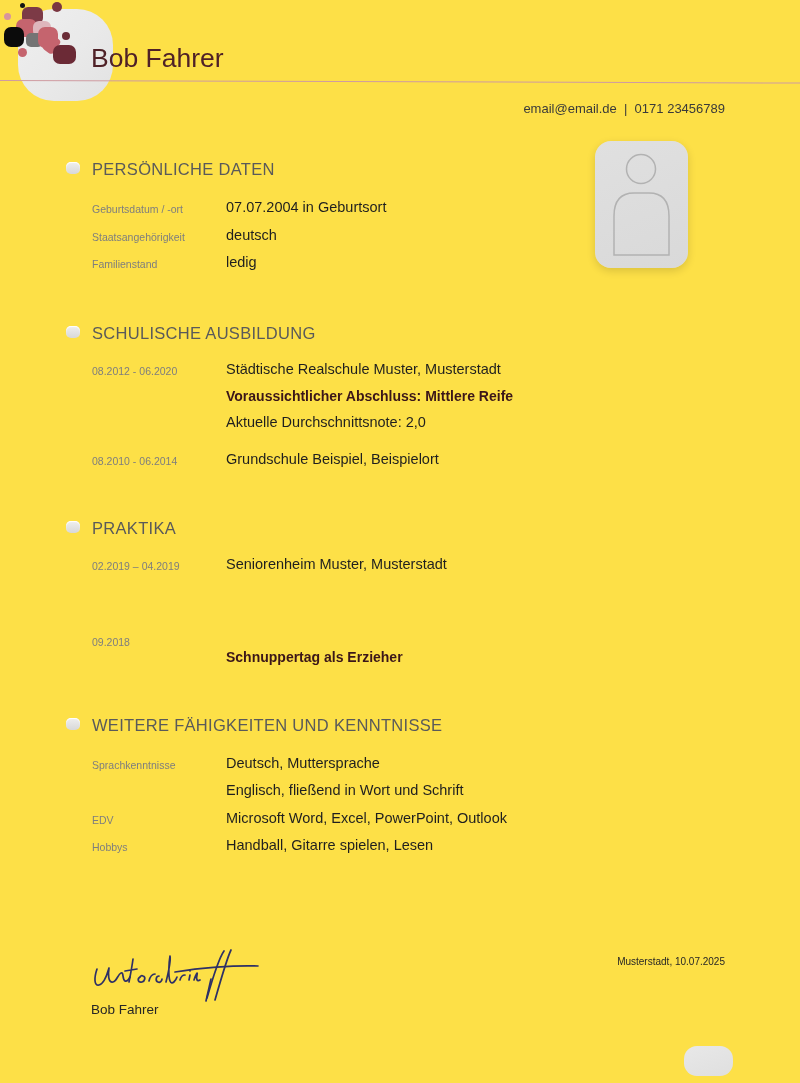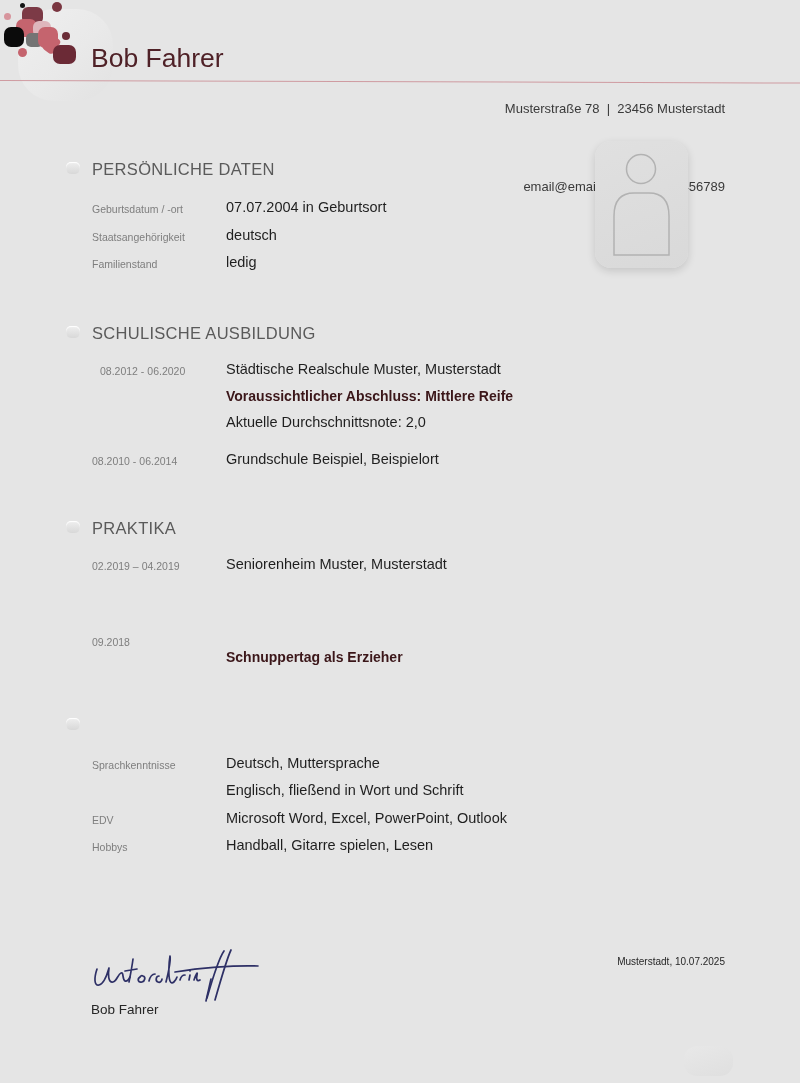--- a/index.html
+++ b/index.html
@@ -3,7 +3,7 @@
 <meta charset="utf-8">
 <style>
   html,body{margin:0;padding:0;background:#fff;}
-  .page{position:relative;width:800px;height:1083px;background:#e5e5e5;overflow:hidden;
+  .page{position:relative;width:800px;height:1083px;background:#fde047;overflow:hidden;
         font-family:"Liberation Sans","DejaVu Sans",sans-serif;}
 
   

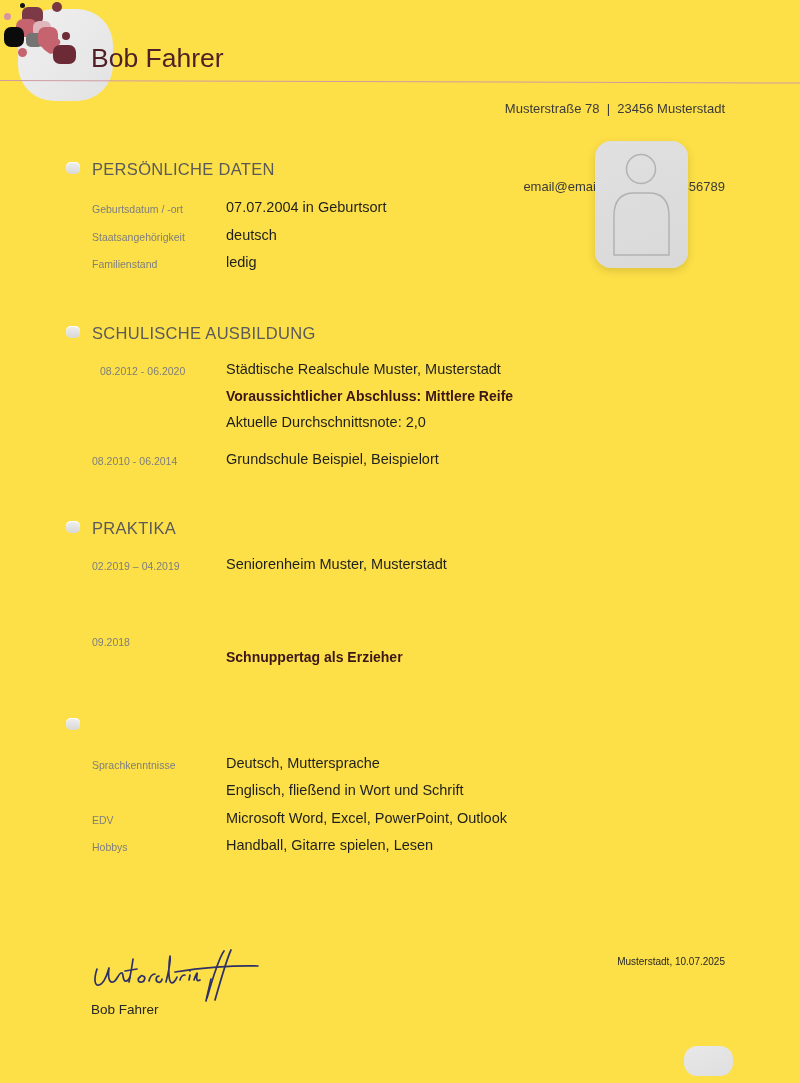--- a/index.html
+++ b/index.html
@@ -66,7 +66,6 @@
   <div class="brand-name">Bob Fahrer</div>
 
   <div class="contact">
-    <div>Musterstraße 78  |  23456 Musterstadt</div>
     <div>email@email.de  |  0171 23456789</div>
   </div>
 

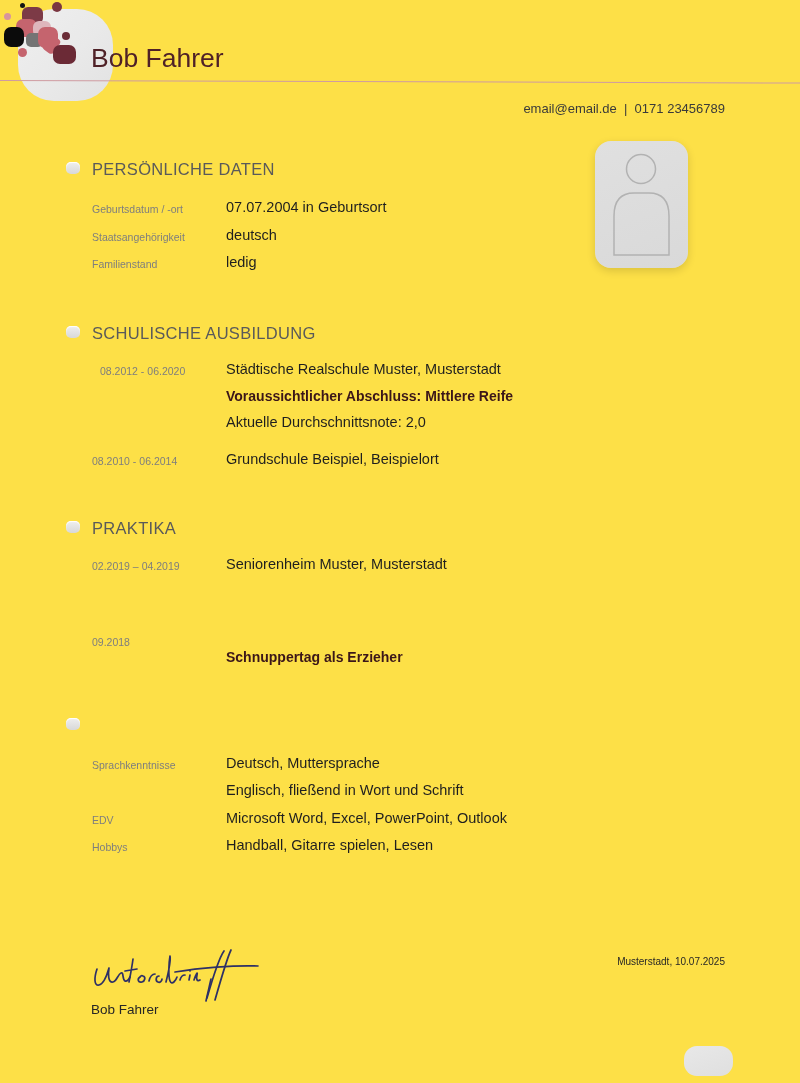--- a/index.html
+++ b/index.html
@@ -88,7 +88,7 @@
 
   <div class="bullet" style="left:66px;top:326px;"></div>
   <div class="sec-h" style="top:324px;">SCHULISCHE AUSBILDUNG</div>
-  <span class="date" style="top:365px;margin-left:8px;">08.2012 - 06.2020</span>
+  <span class="date" style="top:365px;">08.2012 - 06.2020</span>
   <span class="val" style="top:361px;">Städtische Realschule Muster, Musterstadt</span>
   <span class="val red" style="top:388px;">Voraussichtlicher Abschluss: Mittlere Reife</span>
   <span class="val" style="top:414px;">Aktuelle Durchschnittsnote: 2,0</span>

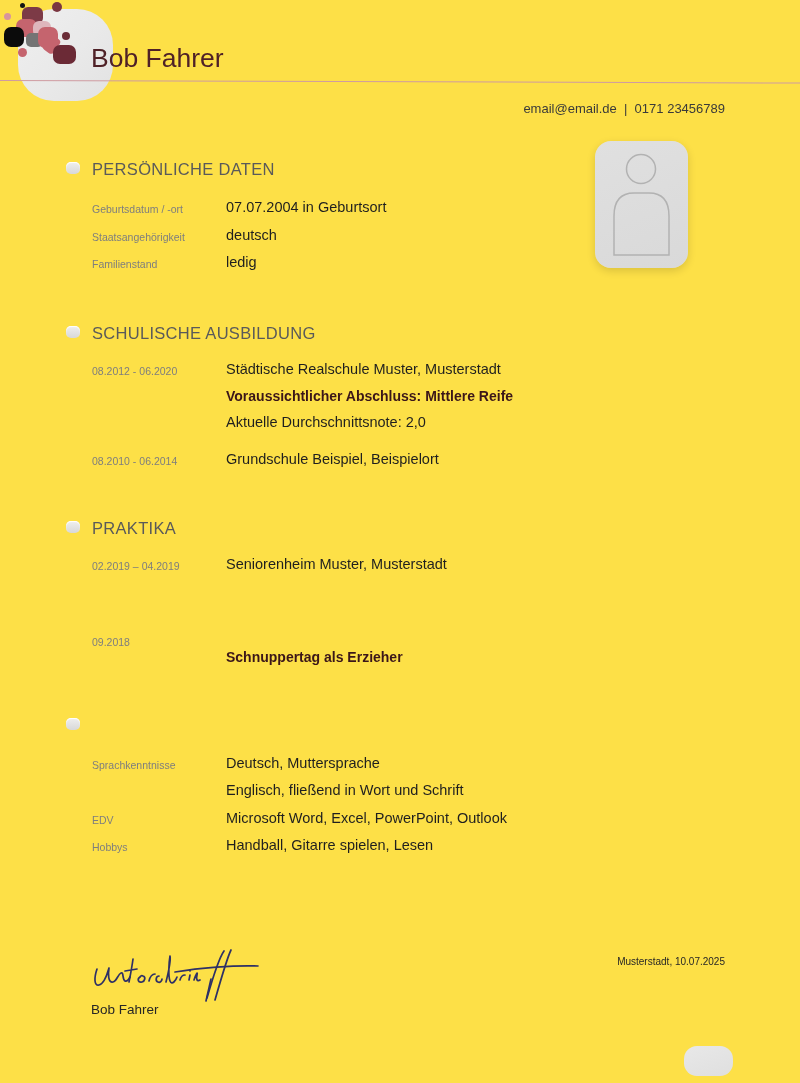--- a/index.html
+++ b/index.html
@@ -103,6 +103,7 @@
   <span class="val red" style="top:649px;">Schnuppertag als Erzieher</span>
 
   <div class="bullet" style="left:66px;top:718px;"></div>
+  <div class="sec-h" style="top:716px;">WEITERE FÄHIGKEITEN UND KENNTNISSE</div>
   <span class="lbl" style="top:759px;">Sprachkenntnisse</span>
   <span class="val" style="top:755px;">Deutsch, Muttersprache</span>
   <span class="val" style="top:782px;">Englisch, fließend in Wort und Schrift</span>

